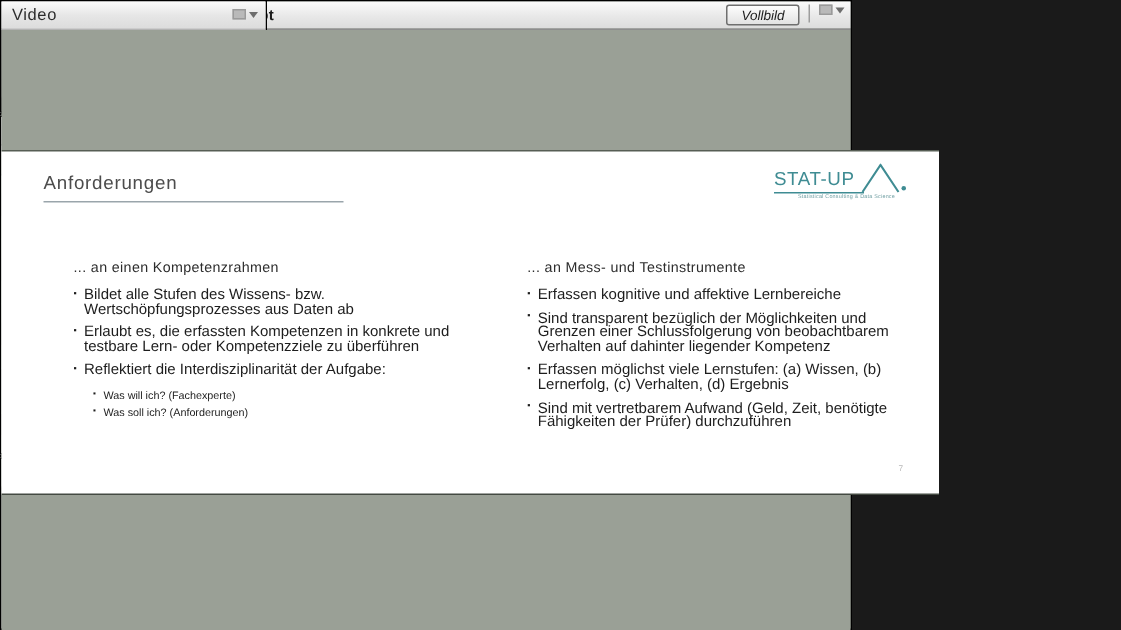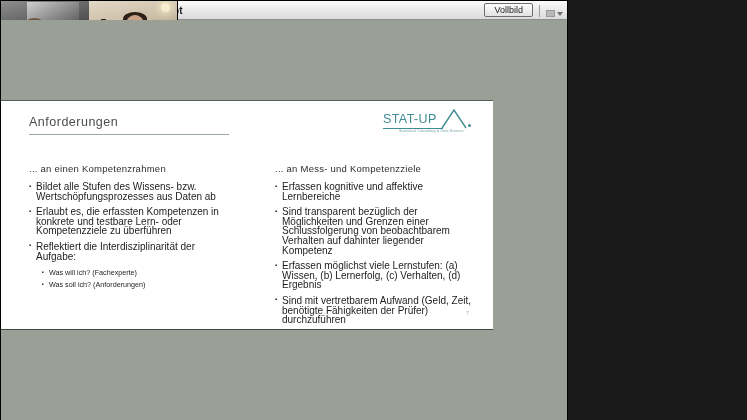--- a/index.html
+++ b/index.html
@@ -212,6 +212,13 @@
 <div id="app">
 
   <div class="panel" id="video-panel">
+    <div class="panel-head">
+      <span class="panel-title">Video</span>
+      <span class="head-menu">
+        <span class="box"></span>
+        <span class="caret"></span>
+      </span>
+    </div>
     <div class="video-grid">
       <div class="vtile">
         <div class="frame cam-a">

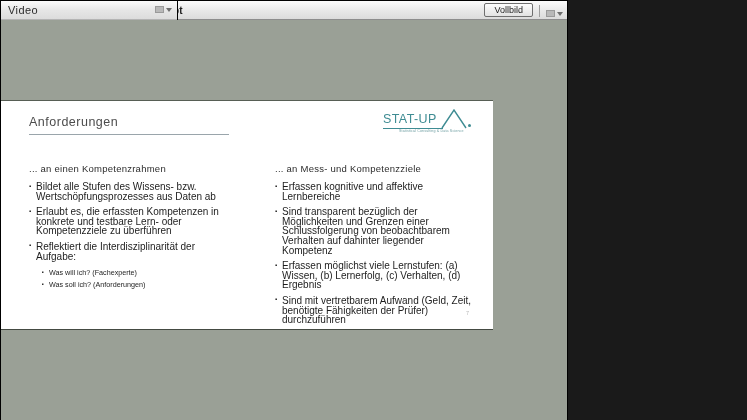--- a/index.html
+++ b/index.html
@@ -166,7 +166,7 @@
     border-bottom: 1px solid #8d8d8d; padding: 0 4px 0 9px;
   }
   .share-title { font-size: 10px; font-weight: bold; color: #1c1c1c; letter-spacing: .2px; }
-  .share-right { margin-left: auto; display: flex; align-items: flex-end; gap: 6px; }
+  .share-right { margin-left: auto; display: flex; align-items: flex-start; gap: 6px; font-style: italic; }
   .fullscreen-btn {
     height: 14px; padding: 0 9px; font-size: 9px; color: #1c1c1c;
     border: 1px solid #6f6f6f; border-radius: 2px;

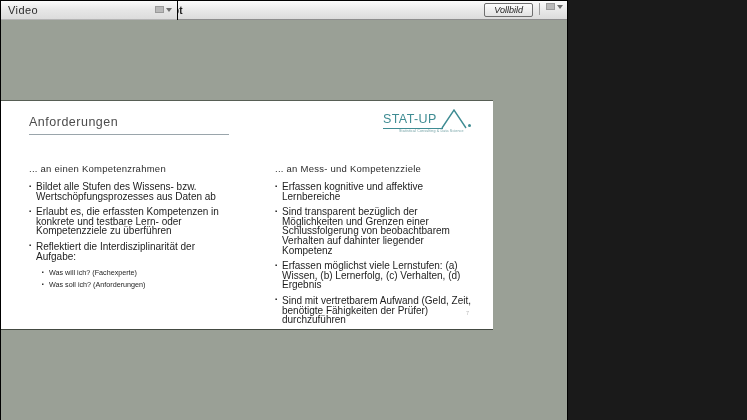--- a/index.html
+++ b/index.html
@@ -177,7 +177,7 @@
 
   .share-stage { position: relative; width: 100%; height: 401px; background: #9aa096; }
   .slide {
-    position: absolute; left: 0; top: 80px; width: 492px; height: 230px;
+    position: absolute; left: 0; top: 80px; width: 625px; height: 230px;
     background: #fff; border-top: 1px solid #575e55; border-bottom: 1px solid #444a42;
   }
   .slide-title {

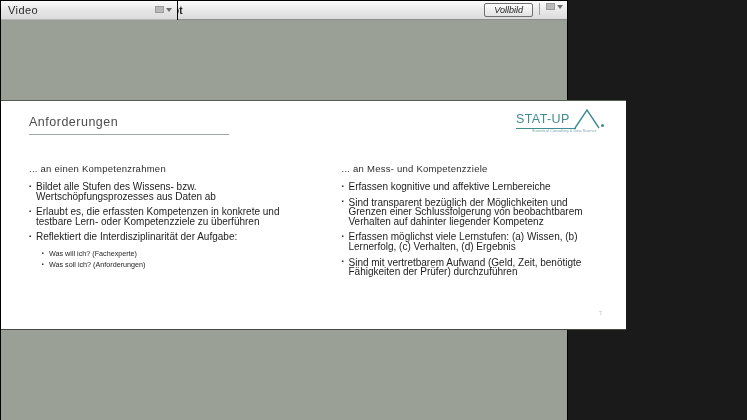--- a/index.html
+++ b/index.html
@@ -195,7 +195,7 @@
   .logo-dot { position: absolute; left: 85px; top: 15px; width: 3px; height: 3px; border-radius: 50%; background: #3f8c93; }
   .logo-tag { position: absolute; left: 16px; top: 20px; font-size: 3.6px; color: #6f9ea2; letter-spacing: .15px; }
 
-  .cols { position: absolute; left: 0; top: 62px; width: 100%; display: flex; }
+  .cols { position: absolute; left: 0; top: 72px; width: 100%; display: flex; padding-left: 20px; }
   .col { width: 50%; padding: 0 22px 0 28px; }
   .col-head { font-size: 9.5px; color: #2d2d2d; margin-bottom: 8px; letter-spacing: .25px; }
   .bullet { position: relative; padding-left: 7px; font-size: 10px; line-height: 9.6px;

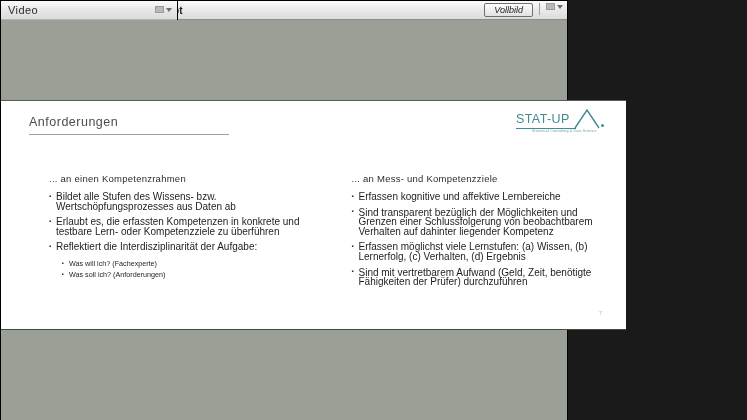--- a/index.html
+++ b/index.html
@@ -443,7 +443,7 @@
               </div>
             </div>
             <div class="col">
-              <div class="col-head">... an Mess- und Kompetenzziele</div>
+              <div class="col-head">... an Mess- und Testinstrumente</div>
               <div class="bullet">Erfassen kognitive und affektive Lernbereiche</div>
               <div class="bullet">Sind transparent bezüglich der Möglichkeiten und Grenzen einer Schlussfolgerung von beobachtbarem Verhalten auf dahinter liegender Kompetenz</div>
               <div class="bullet">Erfassen möglichst viele Lernstufen: (a) Wissen, (b) Lernerfolg, (c) Verhalten, (d) Ergebnis</div>

